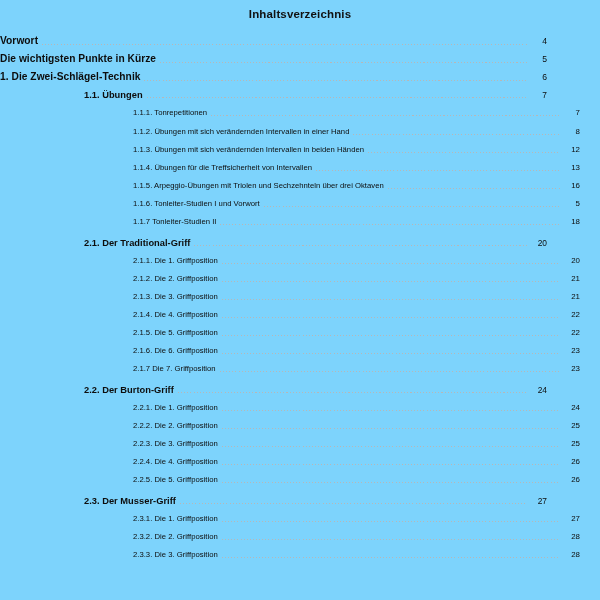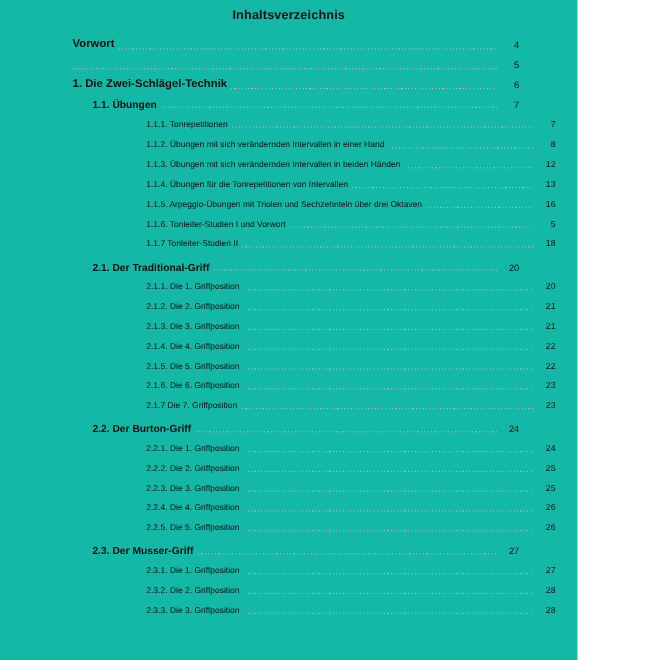--- a/index.html
+++ b/index.html
@@ -19,9 +19,9 @@
 
   .page {
     position: relative;
-    width: 525px;
+    width: 600px;
     height: 600px;
-    background: #14b8a6;
+    background: #7dd3fc;
     padding: 0;
   }
 

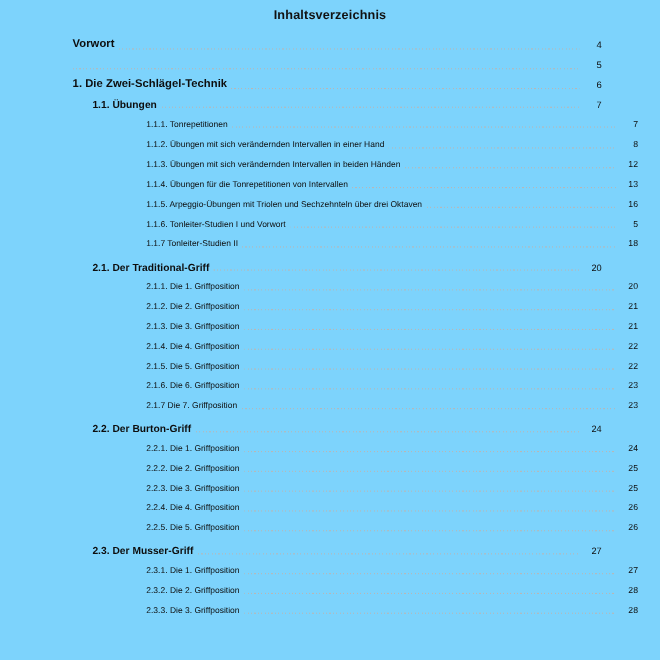--- a/index.html
+++ b/index.html
@@ -95,7 +95,7 @@
   }
 
   
-  .lvl-0 { padding-left: 66px; }
+  .lvl-0 { }
   .lvl-0 .toc-label { font-size: 10.2px; font-weight: bold; letter-spacing: 0.05px; }
   .lvl-0 .toc-page  { font-size: 8.6px; font-weight: normal; }
   .lvl-0 .toc-leader::after { bottom: 2px; }

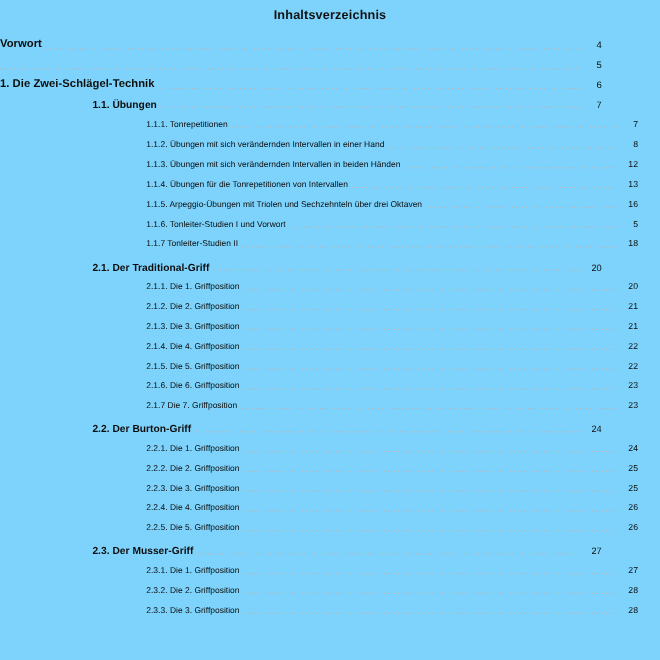--- a/index.html
+++ b/index.html
@@ -124,6 +124,7 @@
         <span class="toc-page">4</span>
       </li>
       <li class="toc-row lvl-0">
+        <span class="toc-label">Die wichtigsten Punkte in Kürze</span>
         <span class="toc-leader"></span>
         <span class="toc-page">5</span>
       </li>

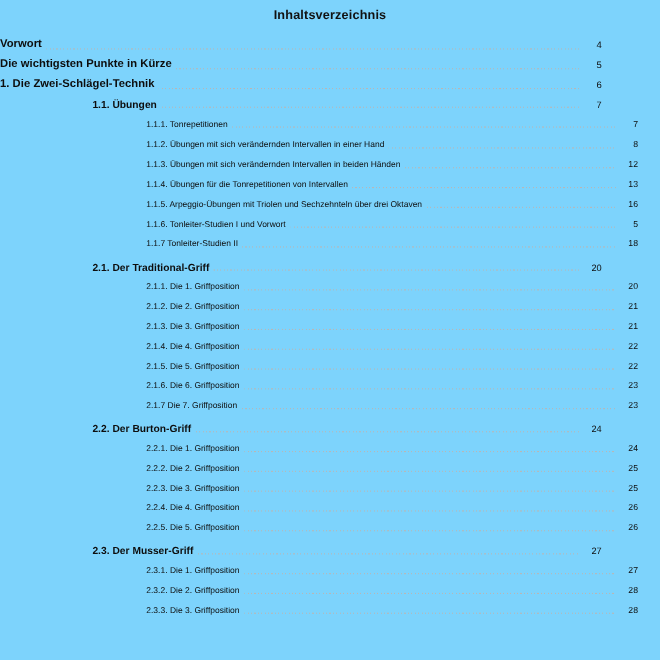--- a/index.html
+++ b/index.html
@@ -154,7 +154,7 @@
         <span class="toc-page">12</span>
       </li>
       <li class="toc-row lvl-2">
-        <span class="toc-label">1.1.4. Übungen für die Tonrepetitionen von Intervallen</span>
+        <span class="toc-label">1.1.4. Übungen für die Treffsicherheit von Intervallen</span>
         <span class="toc-leader"></span>
         <span class="toc-page">13</span>
       </li>

